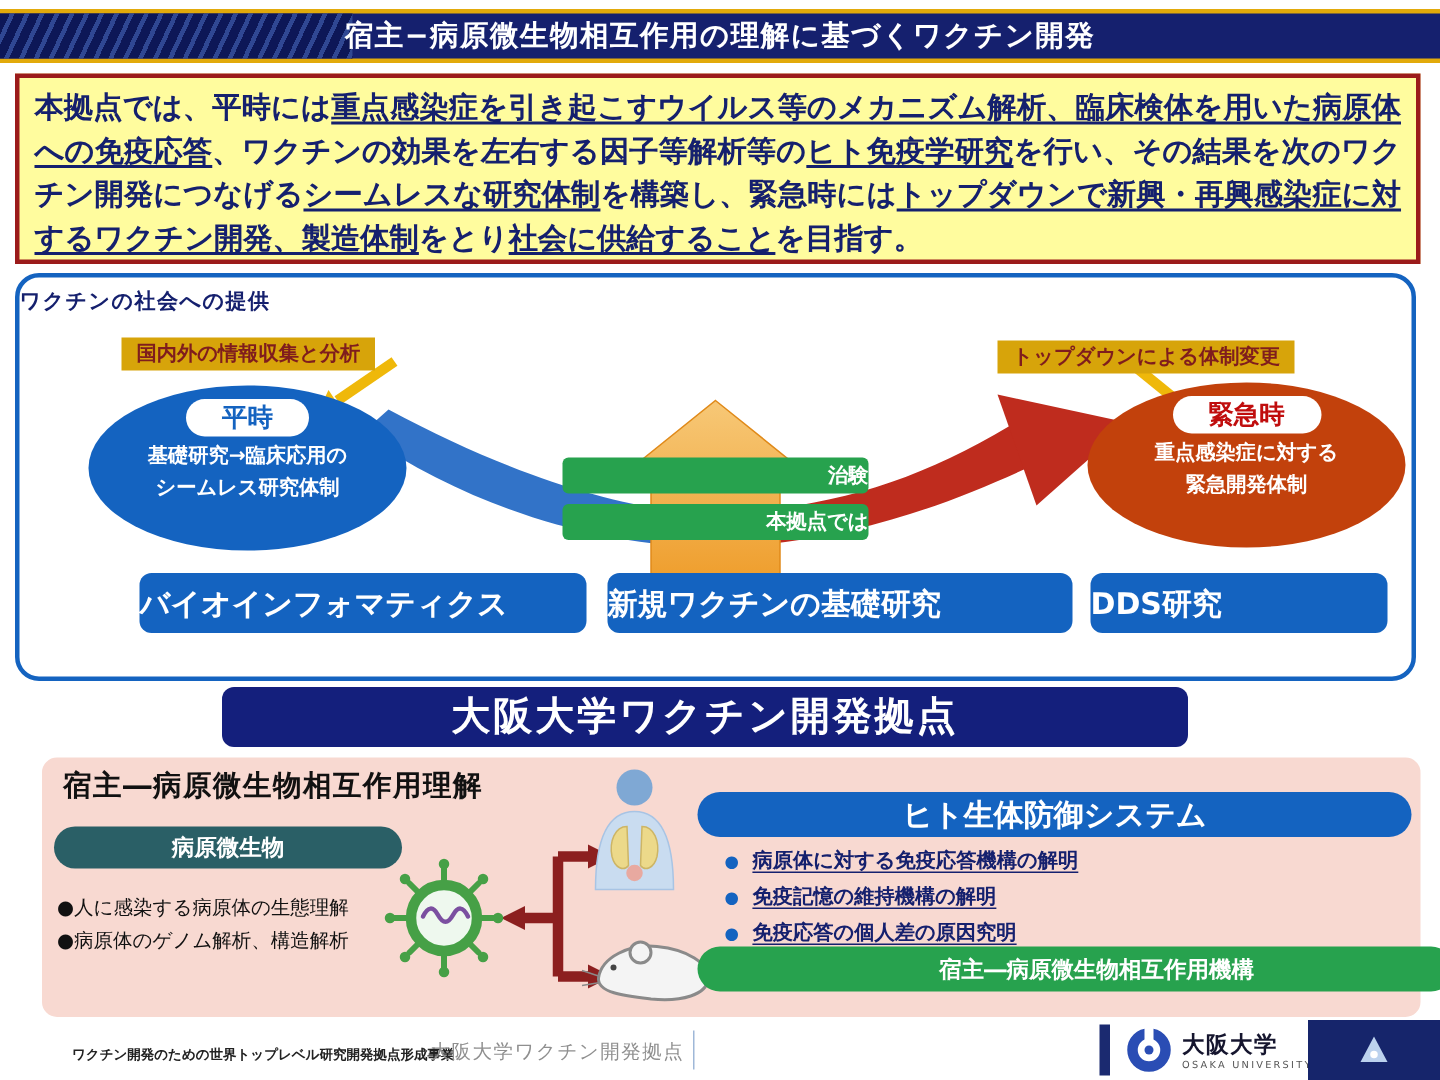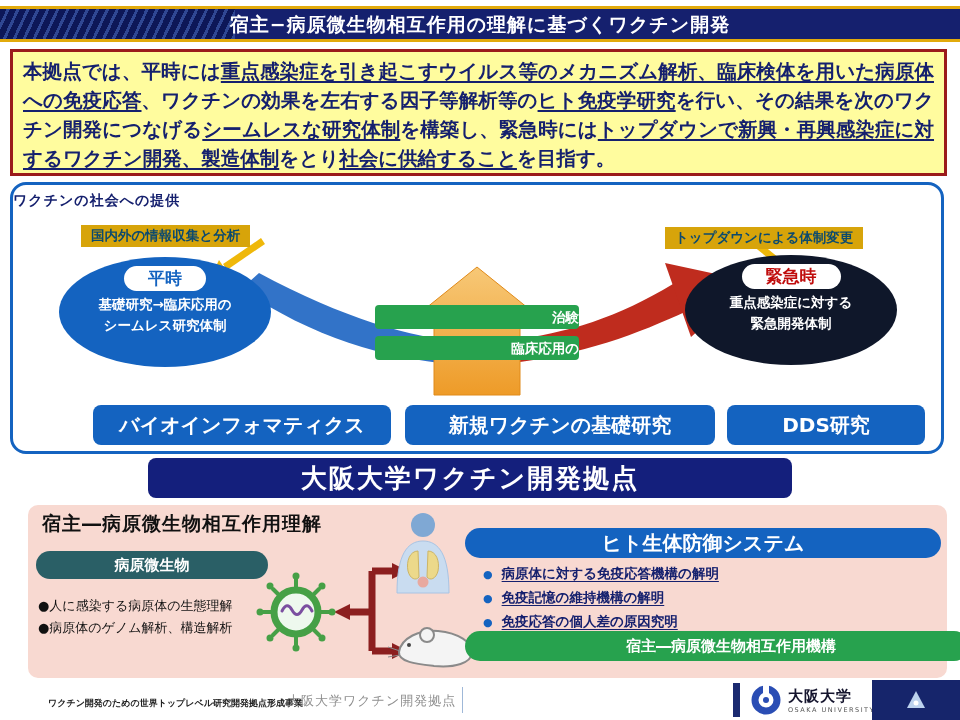--- a/index.html
+++ b/index.html
@@ -28,7 +28,7 @@
   .diagram>svg{position:absolute;left:0;top:0;width:928px;height:266px;}
   .diagram-title{position:absolute;left:0;right:0;top:7px;
           font-size:14px;font-weight:bold;color:#15206e;letter-spacing:1px;}
-  .tag{position:absolute;background:#d7a40a;color:#0c4a6e;font-weight:bold;font-size:13.5px;
+  .tag{position:absolute;background:#d7a40a;color:#7f1d1d;font-weight:bold;font-size:13.5px;
           padding:2px 10px;white-space:nowrap;}
   .tag-left{left:68px;top:40px;}
   .tag-right{left:652px;top:42px;}

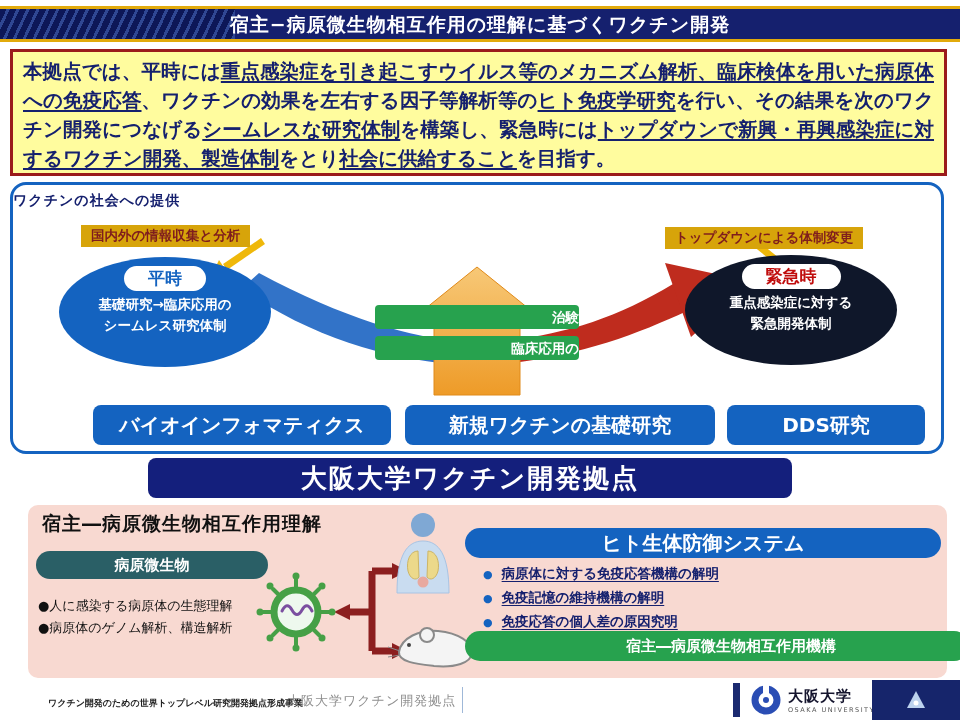--- a/index.html
+++ b/index.html
@@ -37,7 +37,7 @@
   .ellipse{position:absolute;width:212px;height:110px;border-radius:50%;color:#fff;font-weight:bold;
           display:flex;flex-direction:column;align-items:center;box-sizing:border-box;padding-top:9px;text-align:center;}
   .ellipse-blue{left:46px;top:72px;background:#1463c0;}
-  .ellipse-red{left:672px;top:70px;background:#0f172a;}
+  .ellipse-red{left:712px;top:70px;background:#c2410c;}
   .badge{background:#fff;border-radius:14px;padding:1px 24px;font-size:17px;margin-bottom:3px;}
   .ellipse-blue .badge{color:#1463c0;}
   .ellipse-red .badge{color:#c00d0d;}

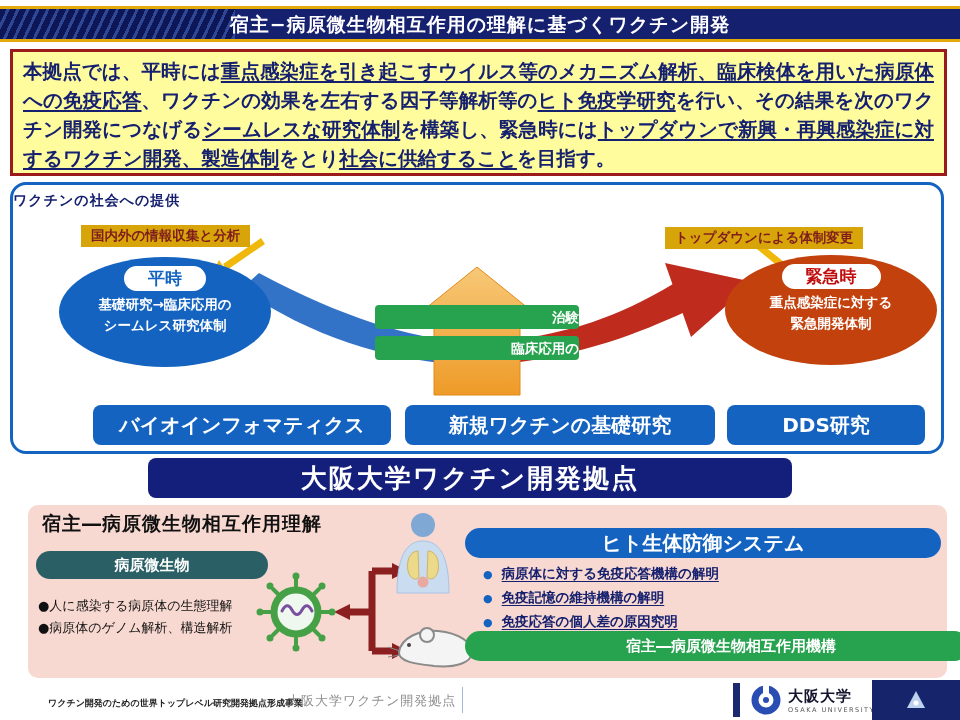--- a/index.html
+++ b/index.html
@@ -136,7 +136,7 @@
   </div>
 
   <div class="step step1">治験</div>
-  <div class="step step2">臨床応用の</div>
+  <div class="step step2">本拠点では</div>
 
   <div class="rbox rbox-1">バイオインフォマティクス</div>
   <div class="rbox rbox-2">新規ワクチンの基礎研究</div>

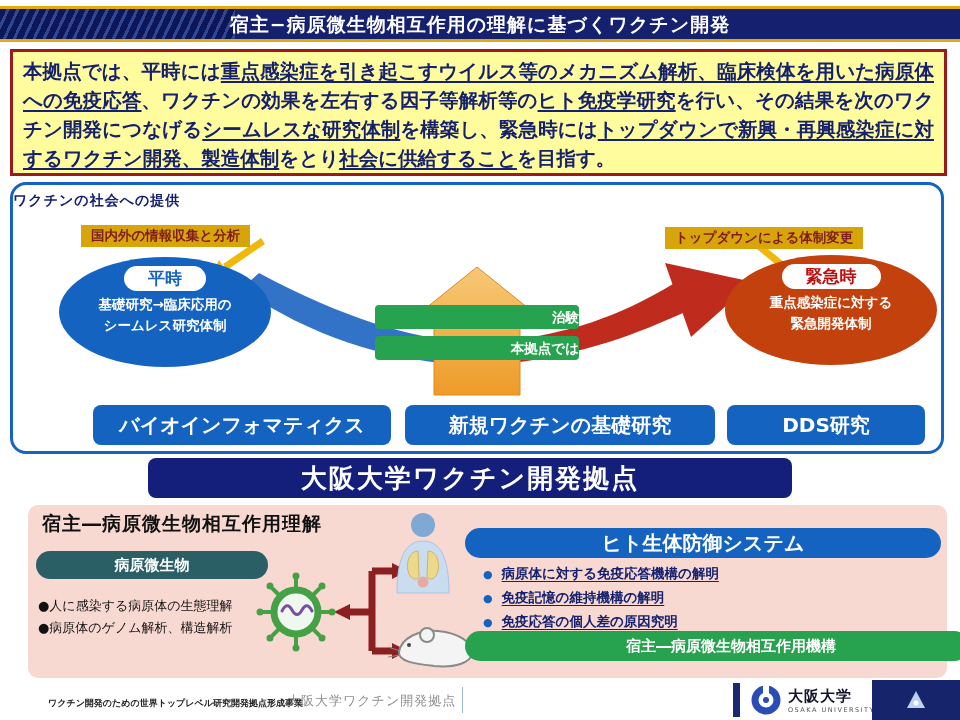--- a/index.html
+++ b/index.html
@@ -45,8 +45,8 @@
   .step{position:absolute;left:50%;transform:translateX(-50%);width:204px;height:24px;line-height:24px;
           background:#27a24e;color:#fff;font-weight:bold;font-size:13.5px;text-align:right;border-radius:4px;}
   .step1{top:120px;}.step2{top:151px;}
-  .rbox{position:absolute;top:220px;height:40px;line-height:40px;background:#1463c0;color:#fff;
-          font-weight:bold;font-size:20px;text-align:center;border-radius:8px;}
+  .rbox{position:absolute;top:197px;height:40px;line-height:40px;background:#1463c0;color:#fff;
+          font-weight:bold;font-size:20px;text-align:left;border-radius:8px;}
   .rbox-1{left:80px;width:298px;}
   .rbox-2{left:392px;width:310px;}
   .rbox-3{left:714px;width:198px;}

